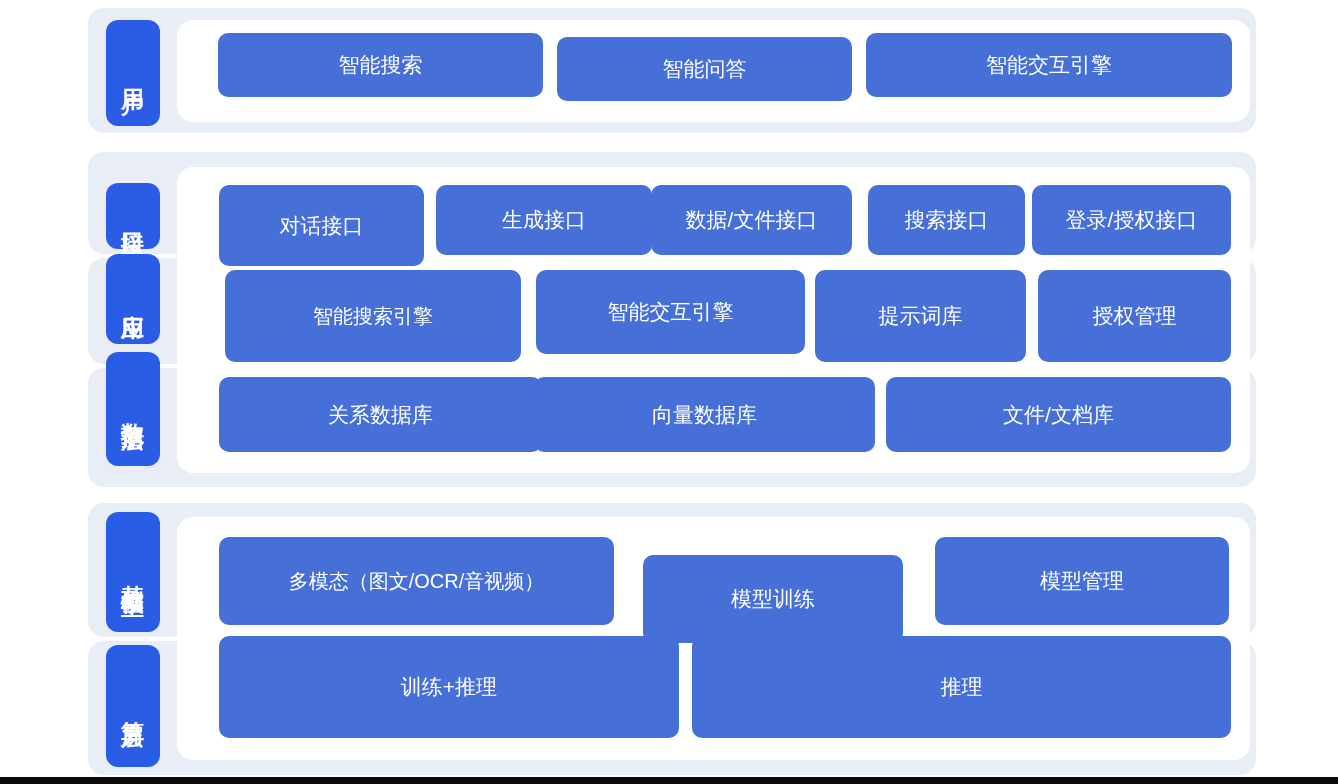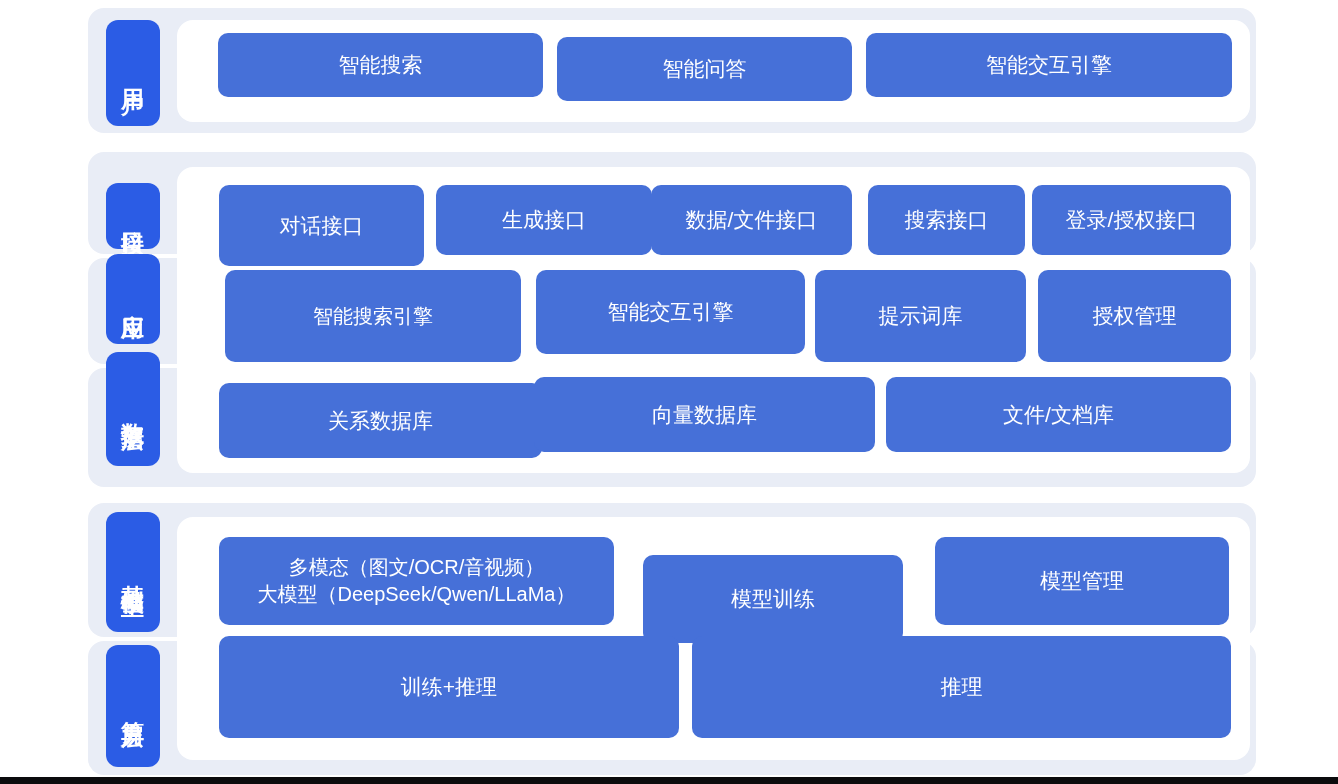--- a/index.html
+++ b/index.html
@@ -63,7 +63,7 @@
   .r2-2{left:815px; top:270px;width:211px;height:92px;}
   .r2-3{left:1038px;top:270px;width:193px;height:92px;}
   
-  .r3-0{left:219px;top:377px;width:323px;height:75px;margin-top:6px;}
+  .r3-0{left:219px;top:377px;width:323px;height:75px;}
   .r3-1{left:534px;top:377px;width:341px;height:75px;}
   .r3-2{left:886px;top:377px;width:345px;height:75px;}
   

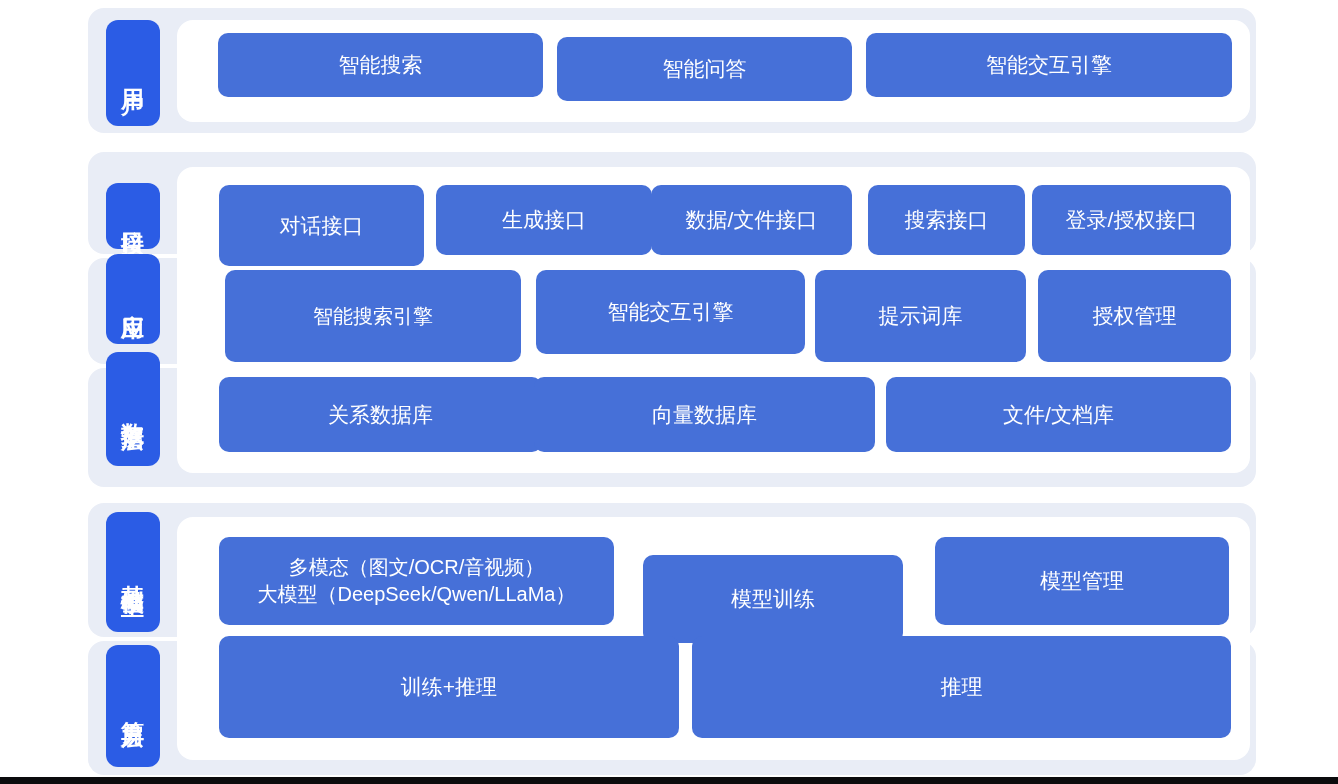--- a/index.html
+++ b/index.html
@@ -122,7 +122,6 @@
 
   <div class="abs box r4-0 two-line">
     <span>多模态（图文/OCR/音视频）</span>
-    <span>大模型（DeepSeek/Qwen/LLaMa）</span>
   </div>
   <div class="abs box r4-1">模型训练</div>
   <div class="abs box r4-2">模型管理</div>

